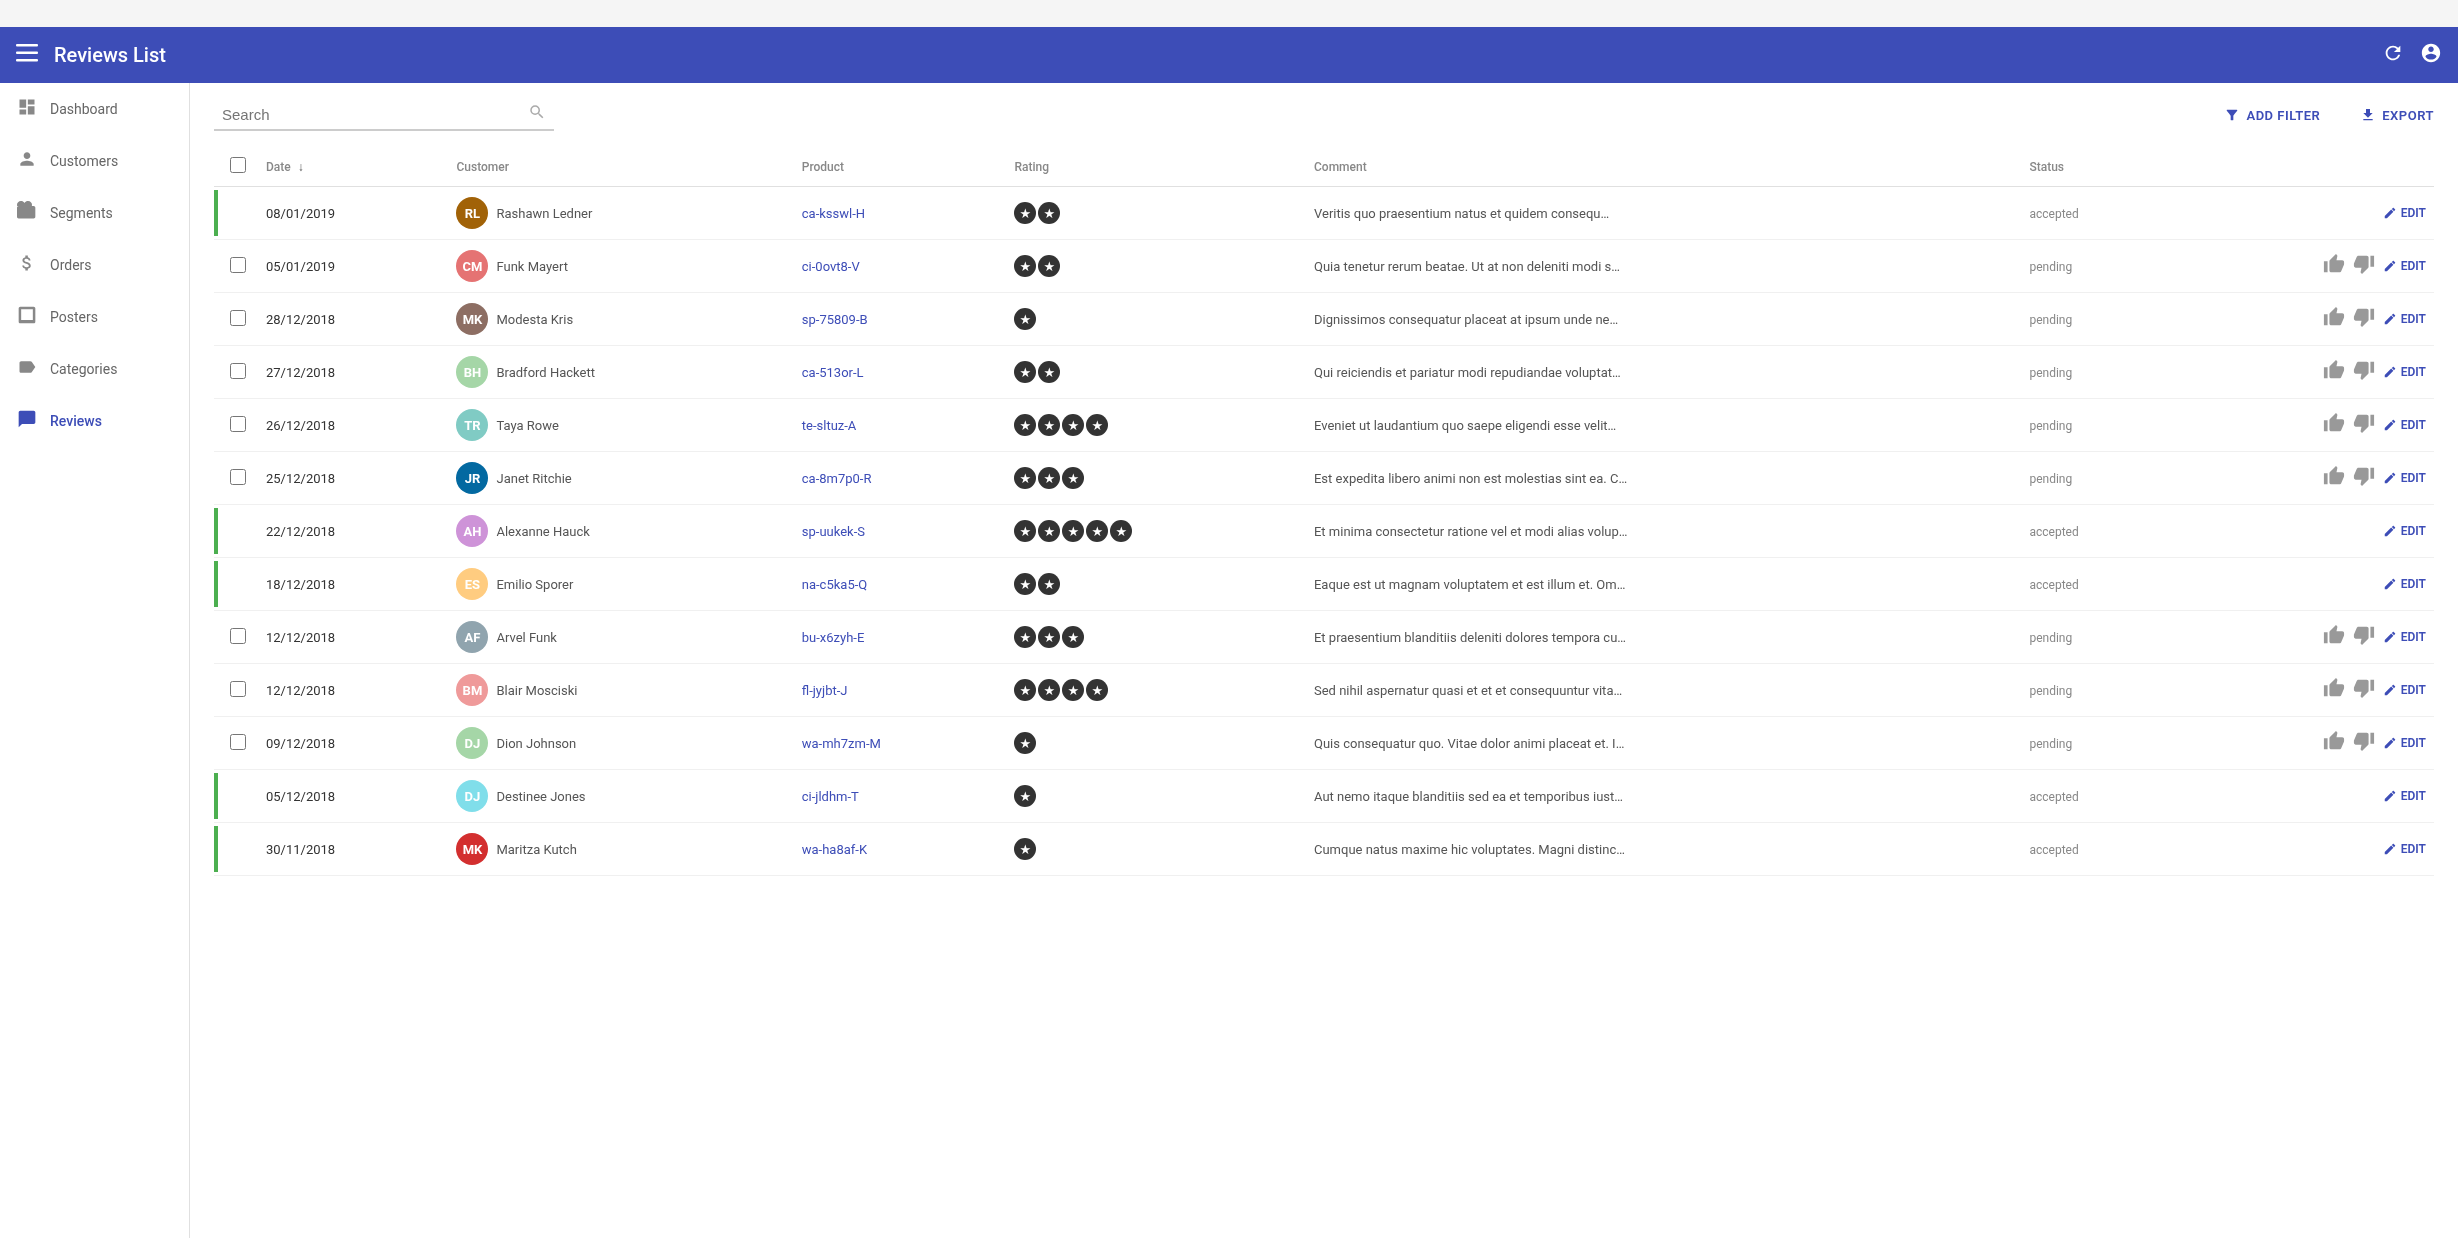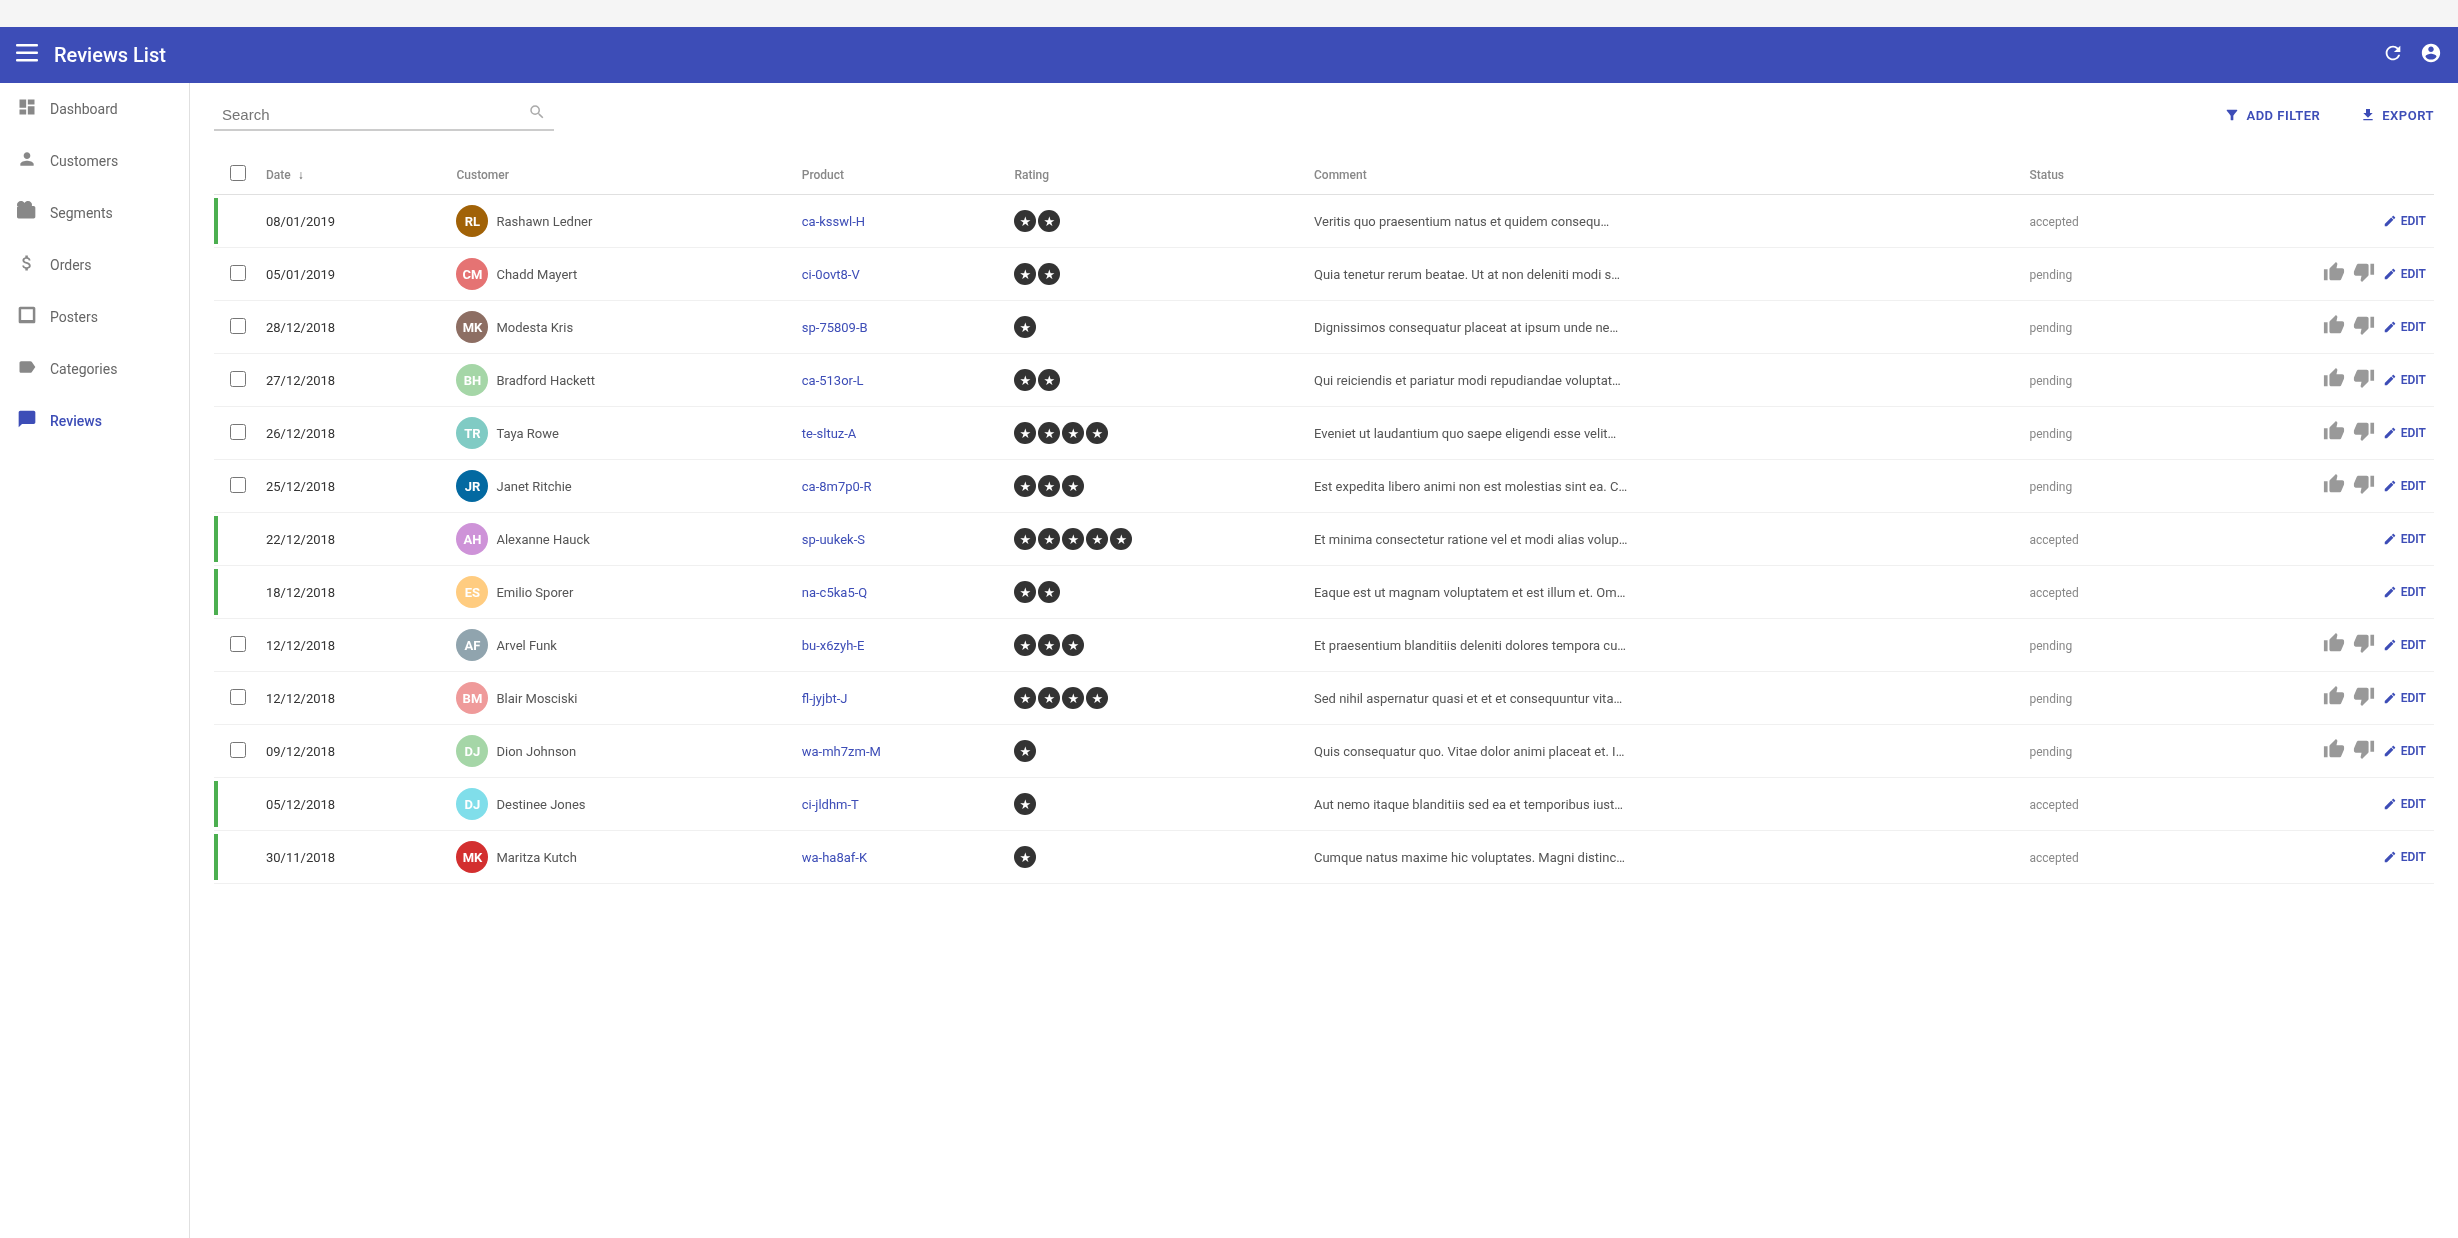--- a/index.html
+++ b/index.html
@@ -60,7 +60,7 @@
       display: flex;
       align-items: center;
       justify-content: space-between;
-      margin-bottom: 24px;
+      margin-bottom: 16px;
     }
     .search-box {
       display: flex;

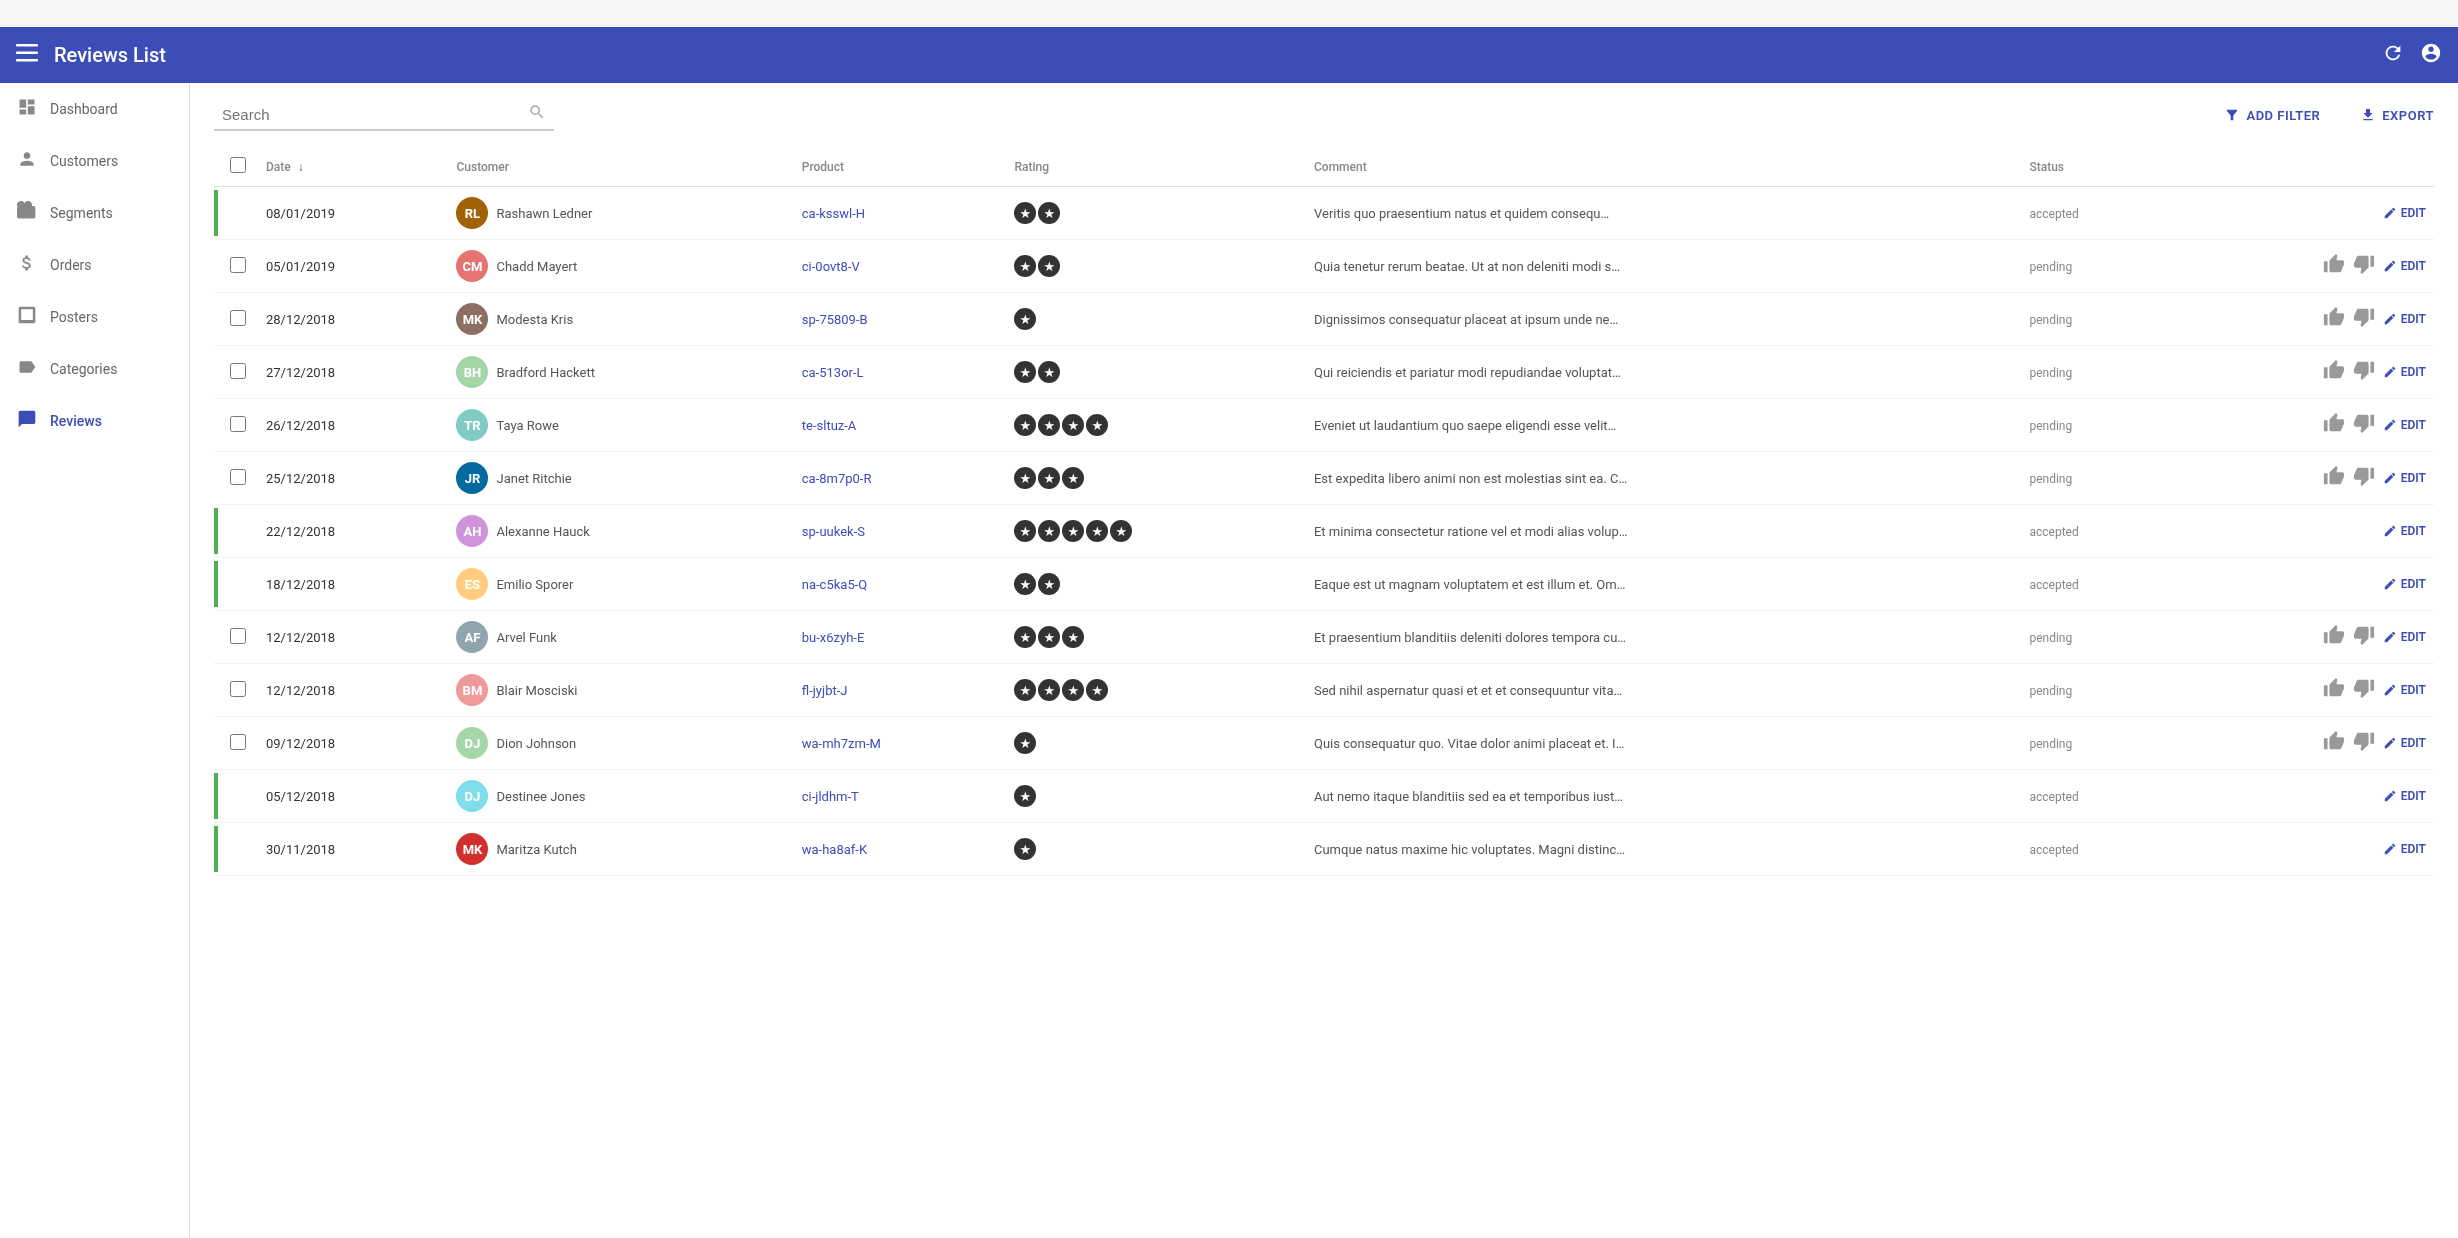--- a/index.html
+++ b/index.html
@@ -318,7 +318,7 @@
             <td>
               <div class="customer-cell">
                 <div class="avatar" style="background: rgb(229, 115, 115);">CM</div>
-                <span class="customer-name">Chadd Mayert</span>
+                <span class="customer-name">Funk Mayert</span>
               </div>
             </td>
             <td><a href="#" class="product-link">ci-0ovt8-V</a></td>

